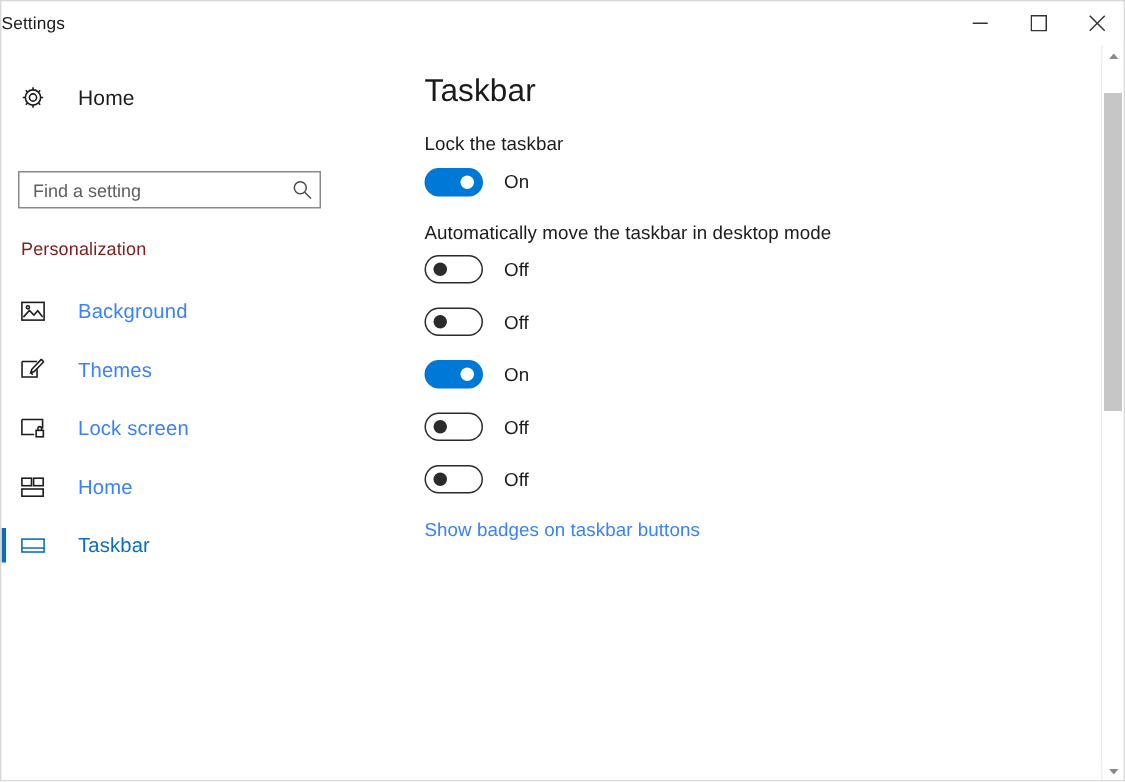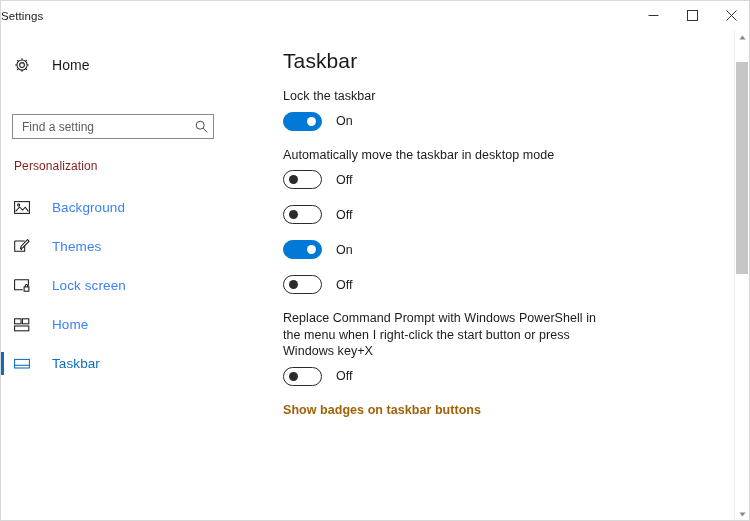--- a/index.html
+++ b/index.html
@@ -443,7 +443,6 @@
       </div>
 
       <div class="setting">
-        <div class="setting-label">Replace Command Prompt with Windows PowerShell in the menu when I right-click the start button or press Windows key+X</div>
         <div class="toggle-row">
           <div class="toggle off">
               <span class="knob"></span>

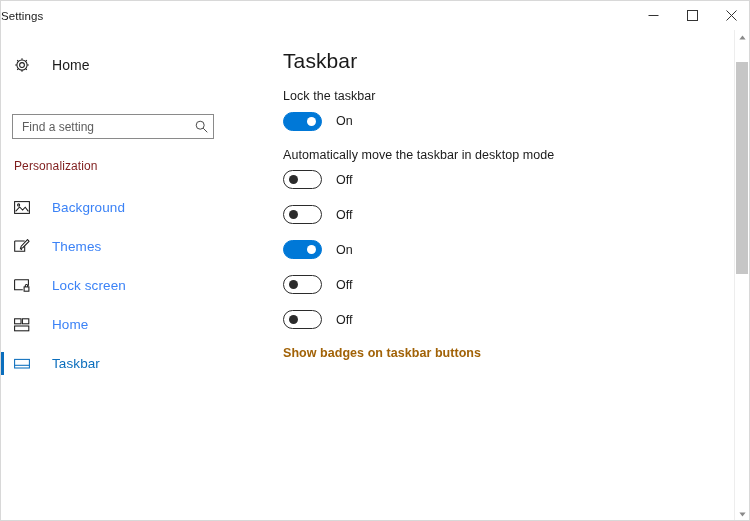--- a/index.html
+++ b/index.html
@@ -196,7 +196,7 @@
     letter-spacing: .05px;
     max-width: 330px;
   }
-  .setting.disabled .setting-label { color: #a16207; font-weight: bold; }
+  .setting.disabled .setting-label { color: #3b82f6; }
 
   .toggle-row {
     display: flex;

